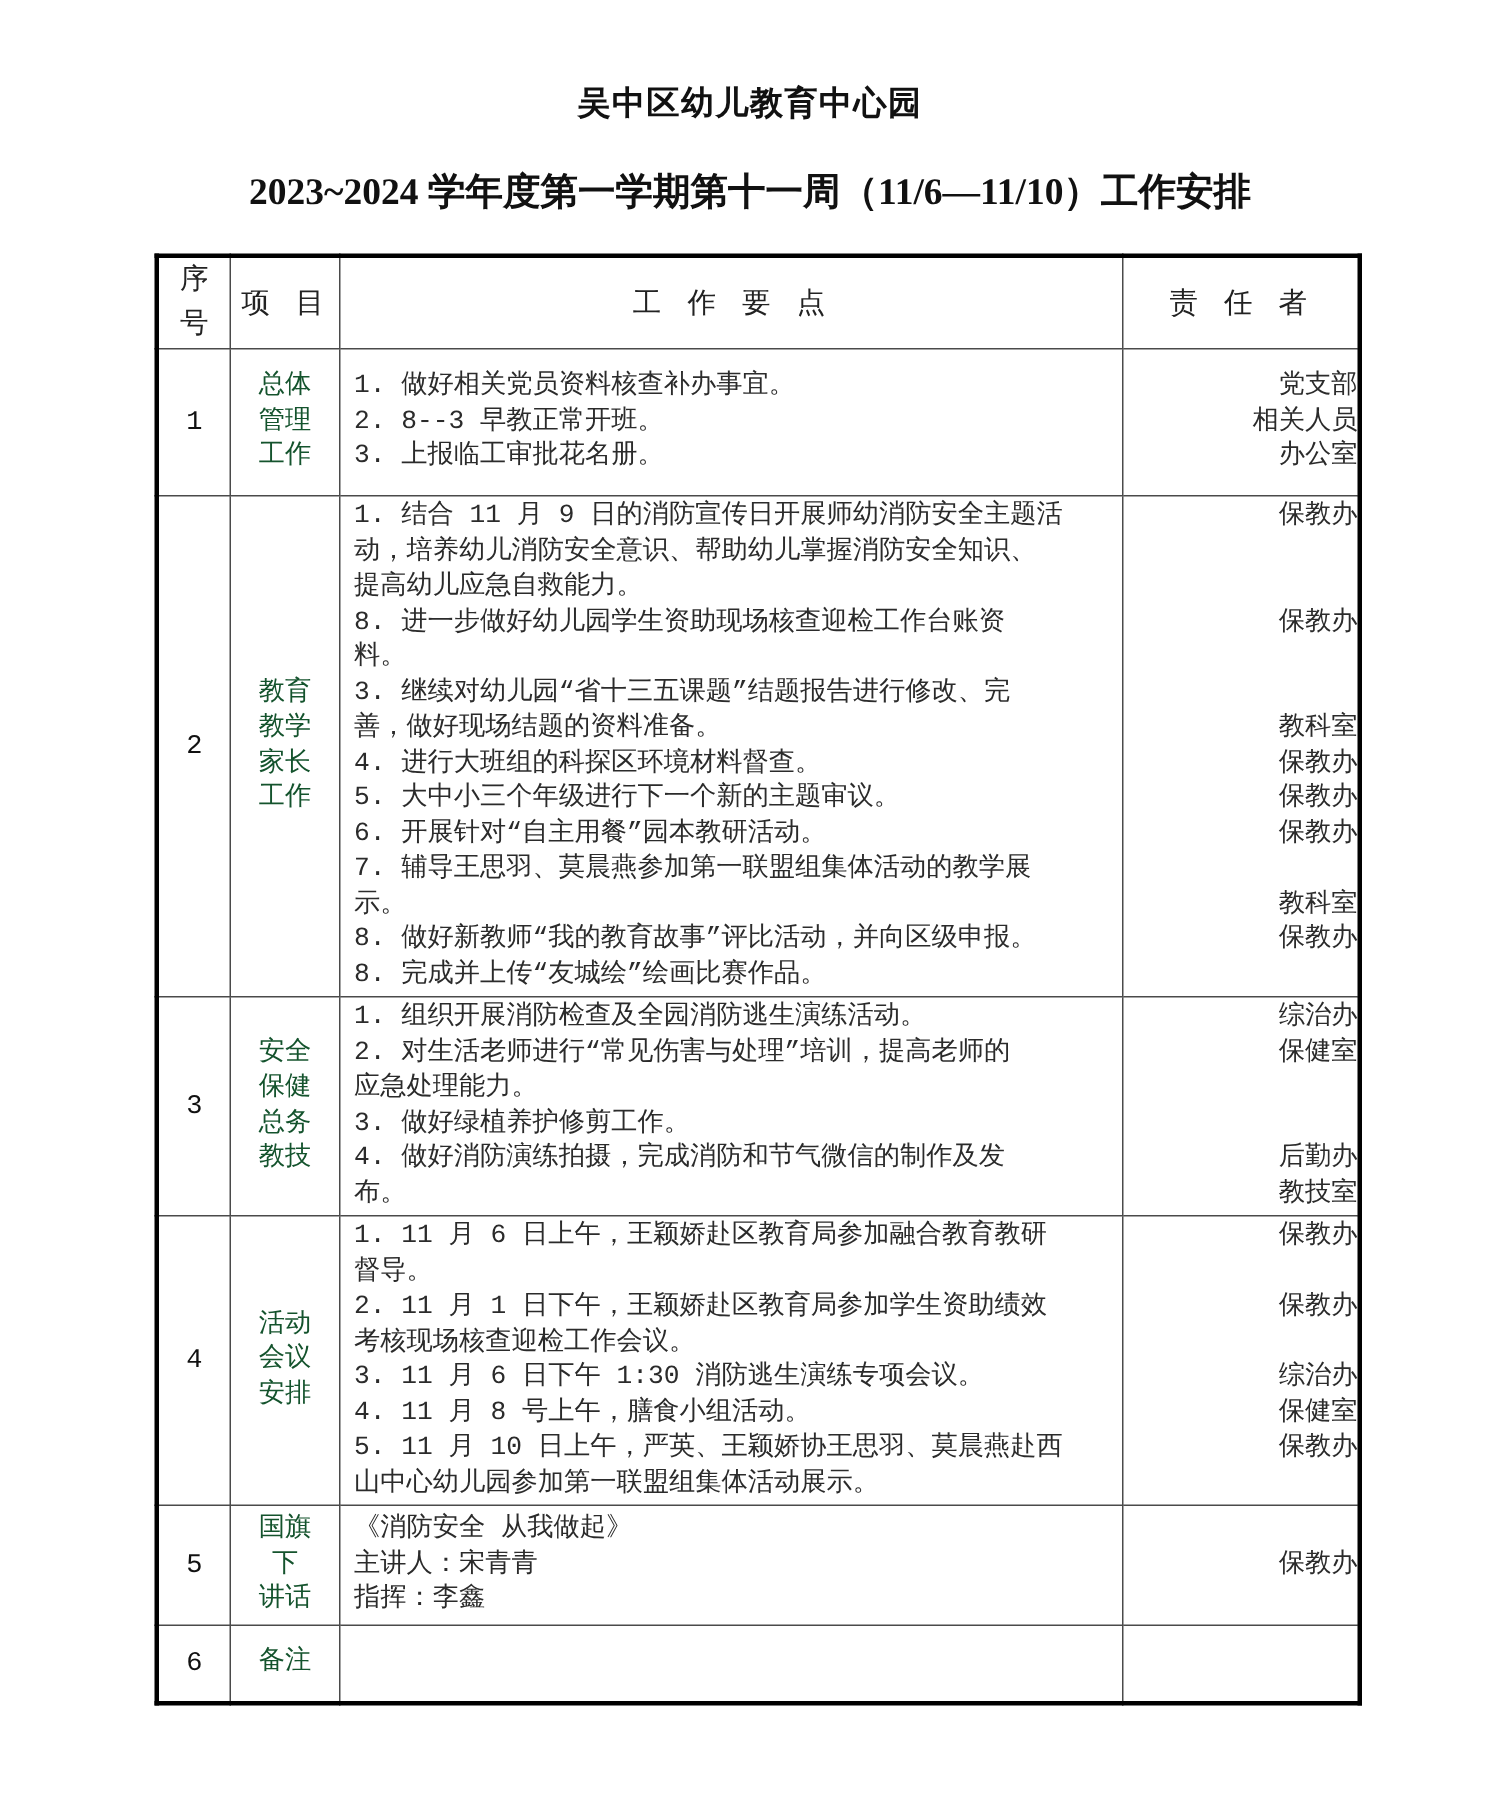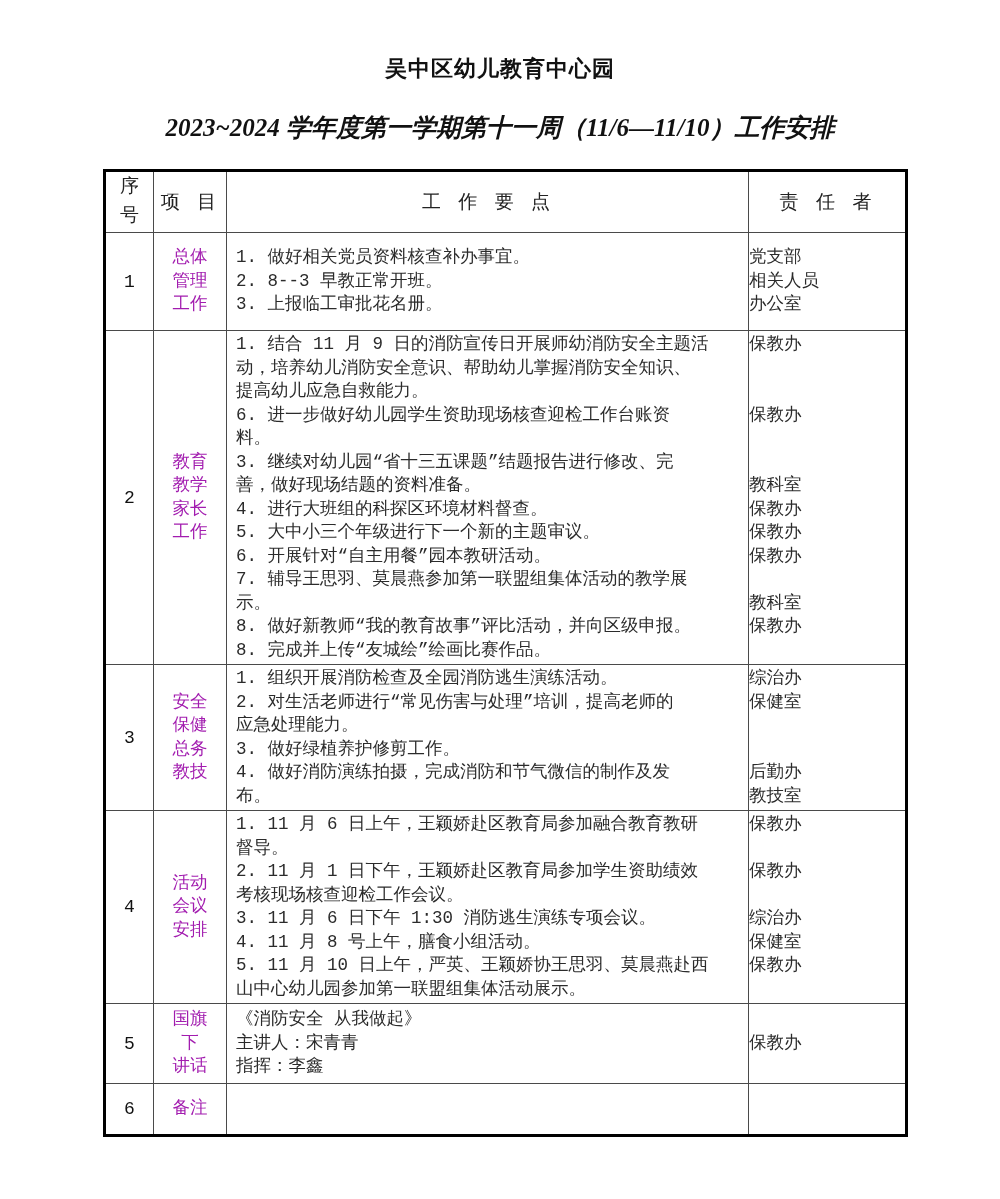--- a/index.html
+++ b/index.html
@@ -28,7 +28,6 @@
     font-size: 25px;
     font-weight: bold;
     color: #111;
-    font-style: italic;
   }
 
   table.schedule {

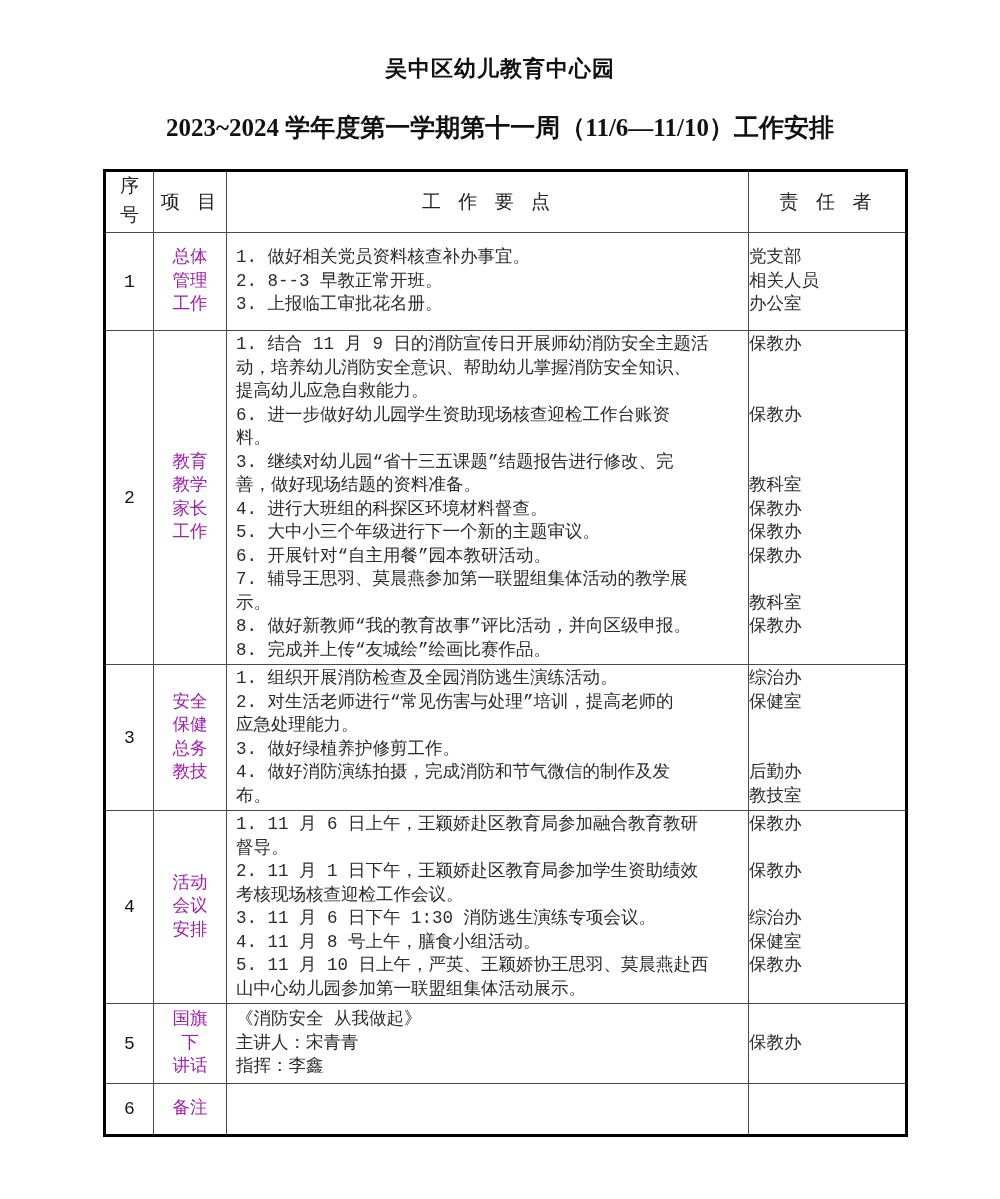--- a/index.html
+++ b/index.html
@@ -76,7 +76,7 @@
     text-align: center;
     font-size: 17.5px;
     font-weight: bold;
-    color: #a21caf;
+    color: #14532d;
   }
   td.cell-project .pline { line-height: var(--lh); min-height: var(--lh); }
   td.cell-work {

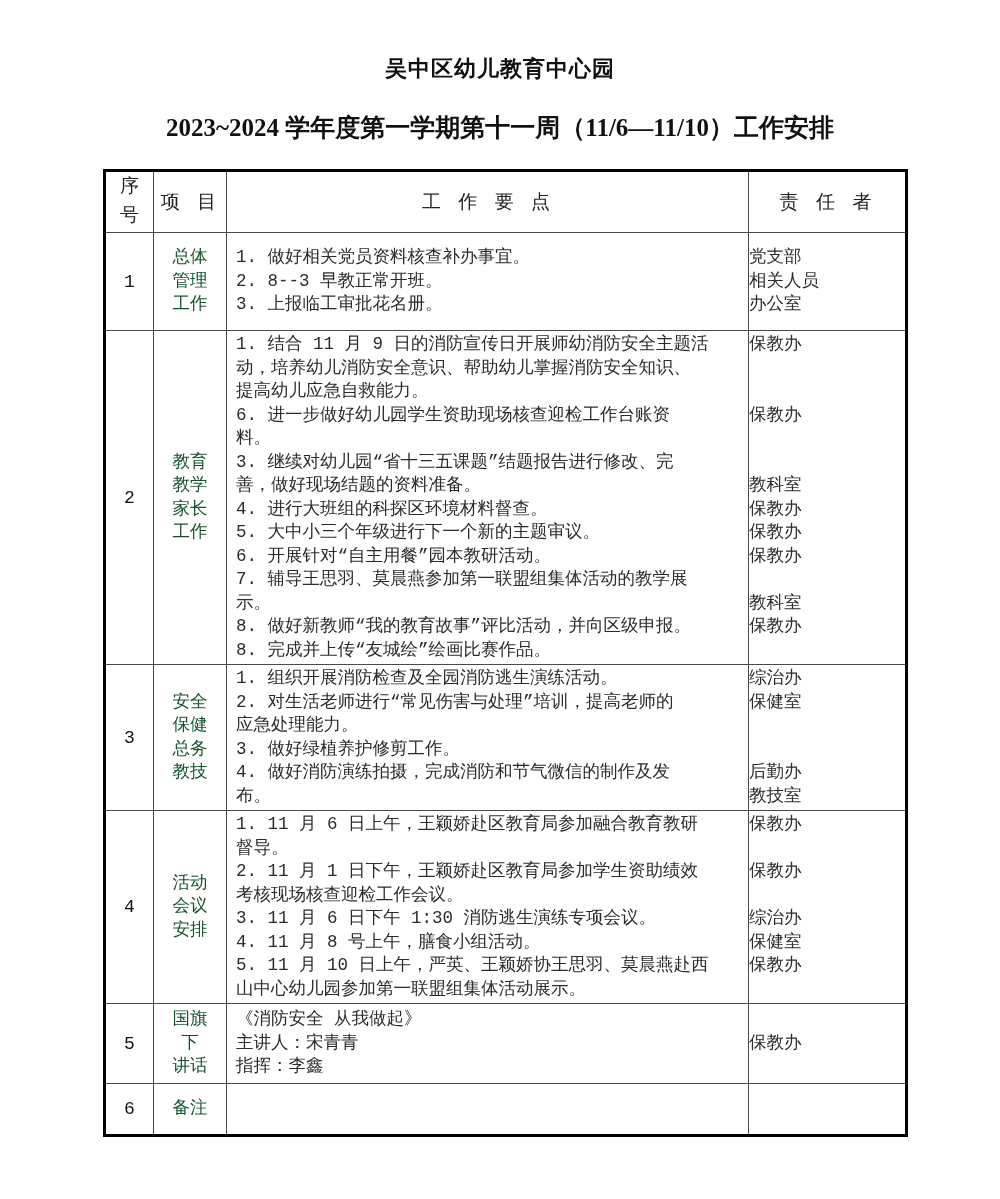--- a/index.html
+++ b/index.html
@@ -93,7 +93,7 @@
   }
   td.cell-resp {
     font-size: 17.5px;
-    text-align: left;
+    text-align: right;
     color: #2b2b2b;
   }
   td.cell-resp .rline { line-height: var(--lh); min-height: var(--lh); }

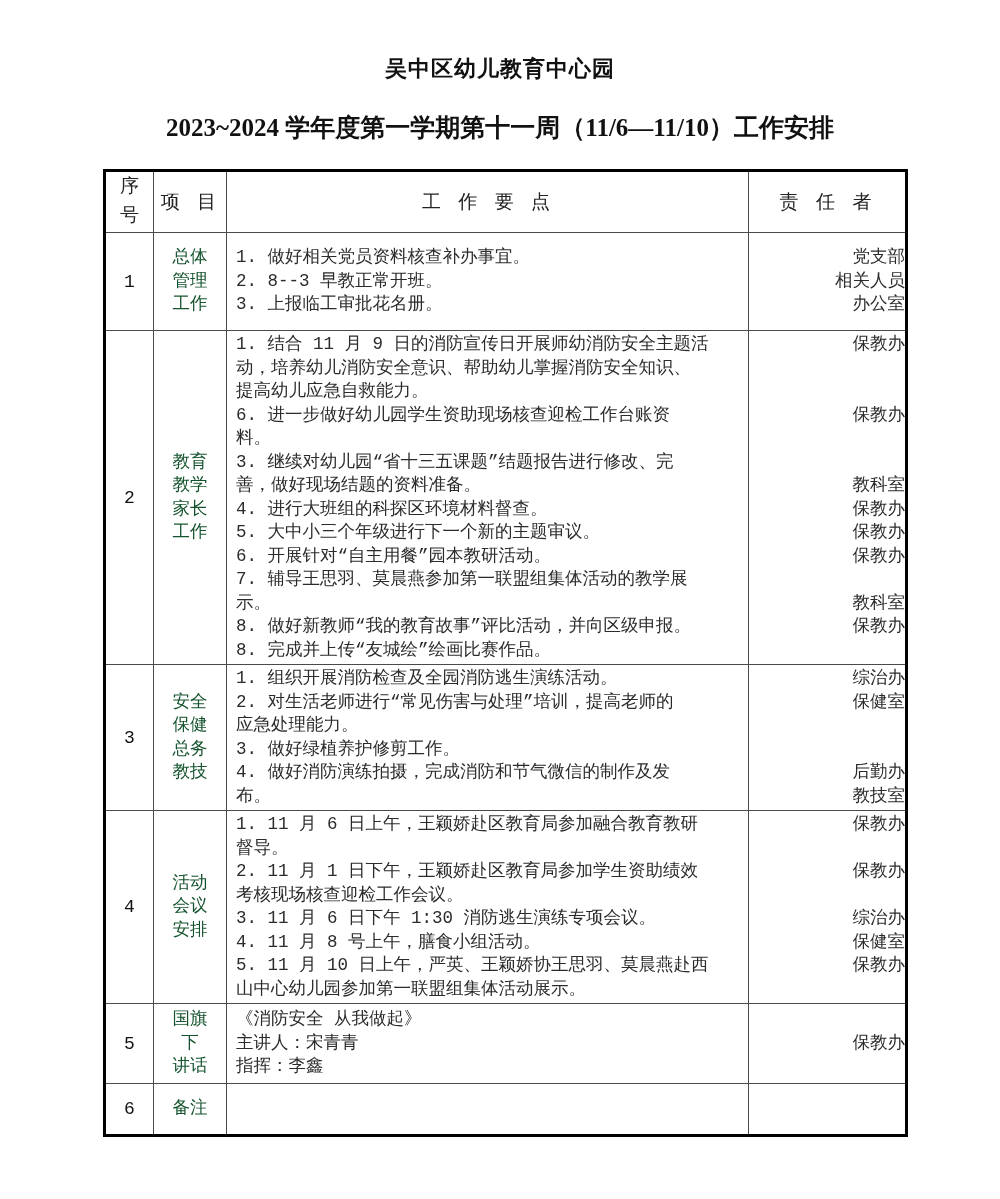--- a/index.html
+++ b/index.html
@@ -155,7 +155,7 @@
             <div class="wline">1. 结合 11 月 9 日的消防宣传日开展师幼消防安全主题活</div>
             <div class="wline">动，培养幼儿消防安全意识、帮助幼儿掌握消防安全知识、</div>
             <div class="wline">提高幼儿应急自救能力。</div>
-            <div class="wline">6. 进一步做好幼儿园学生资助现场核查迎检工作台账资</div>
+            <div class="wline">8. 进一步做好幼儿园学生资助现场核查迎检工作台账资</div>
             <div class="wline">料。</div>
             <div class="wline">3. 继续对幼儿园“省十三五课题”结题报告进行修改、完</div>
             <div class="wline">善，做好现场结题的资料准备。</div>

